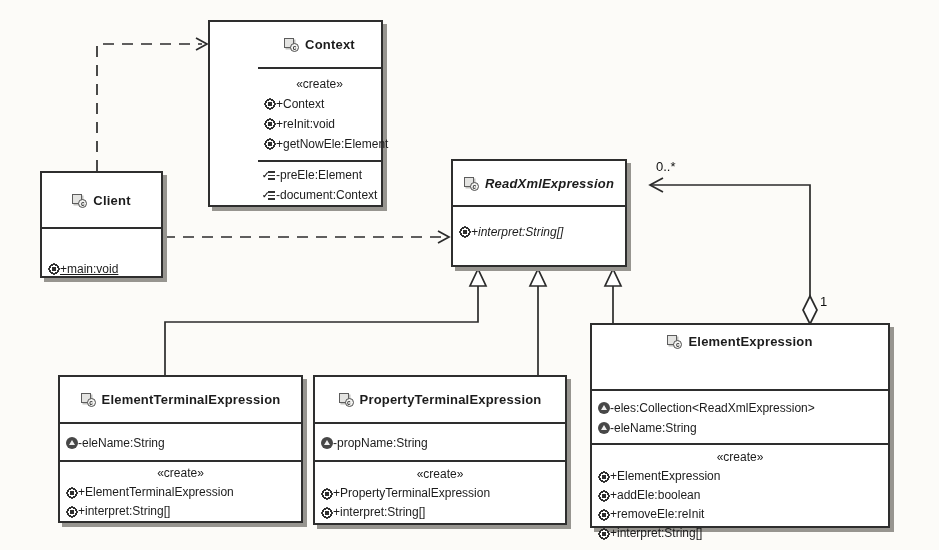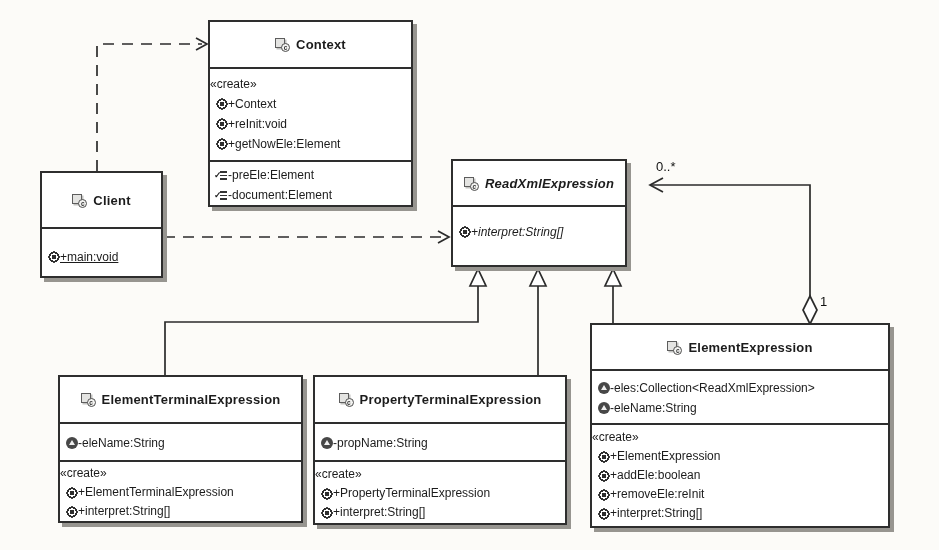--- a/index.html
+++ b/index.html
@@ -101,7 +101,7 @@
     </g>
   </svg>
 
-  <div class="uml-class" style="left:208px; top:20px; width:205px; height:187px;">
+  <div class="uml-class" style="left:208px; top:20px; width:175px; height:187px;padding-left:48px;">
     <div class="cls-title" style="height:45px;">
       <span class="icon-class"></span>
       <span>Context</span>

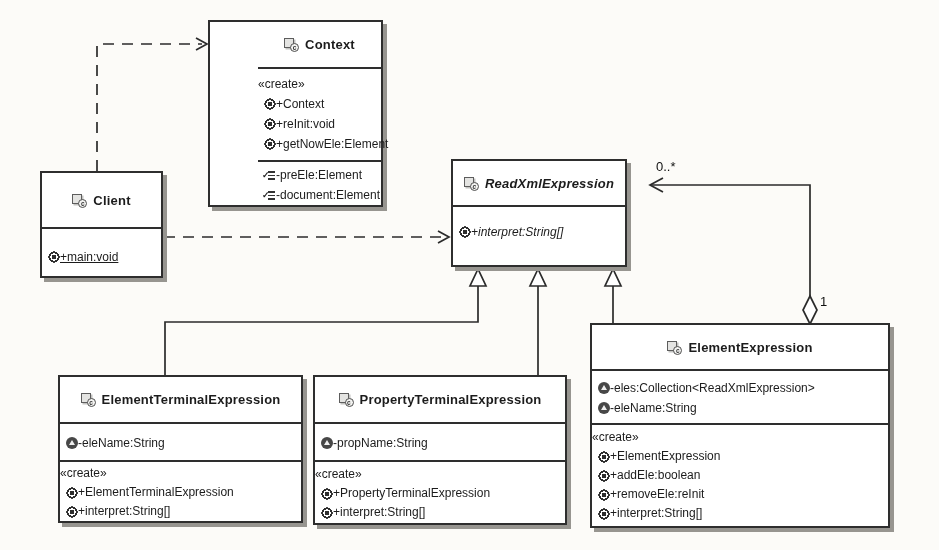--- a/index.html
+++ b/index.html
@@ -24,7 +24,7 @@
     gap:6px; font-weight:bold; font-size:13px; letter-spacing:0.2px;
   }
   .compartment { box-sizing:border-box; border-top:2px solid #2e2e2e; font-size:12px; }
-  .stereo { text-align:left; }
+  .stereo { text-align:center; }
   .member { display:flex; align-items:center; padding:0 6px; white-space:nowrap; }
   .italic { font-style:italic; }
   .static-m { text-decoration:underline; }

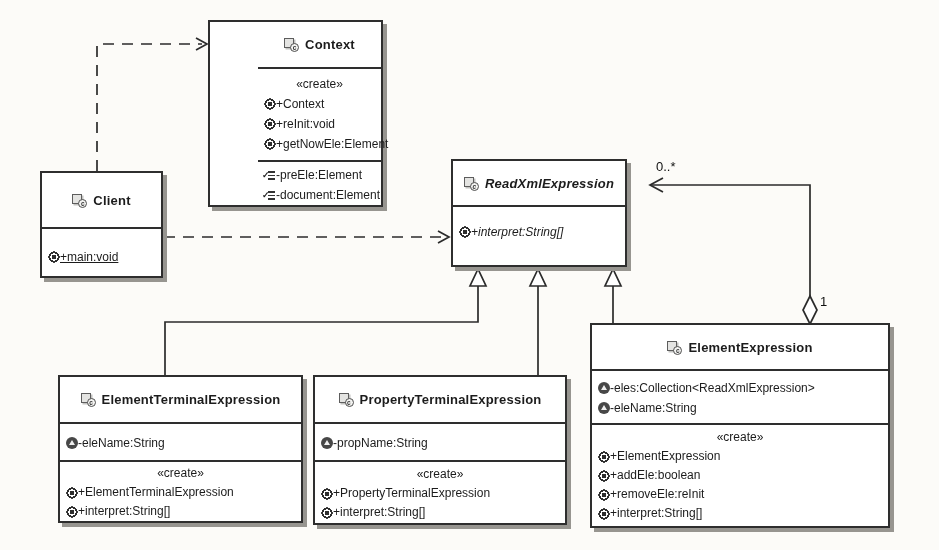--- a/index.html
+++ b/index.html
@@ -128,7 +128,7 @@
         </div>
       <div class="member">
           <span class="icon-field"></span>
-          <span>-document:Element</span>
+          <span>-document:Context</span>
         </div>
     </div>
   </div>

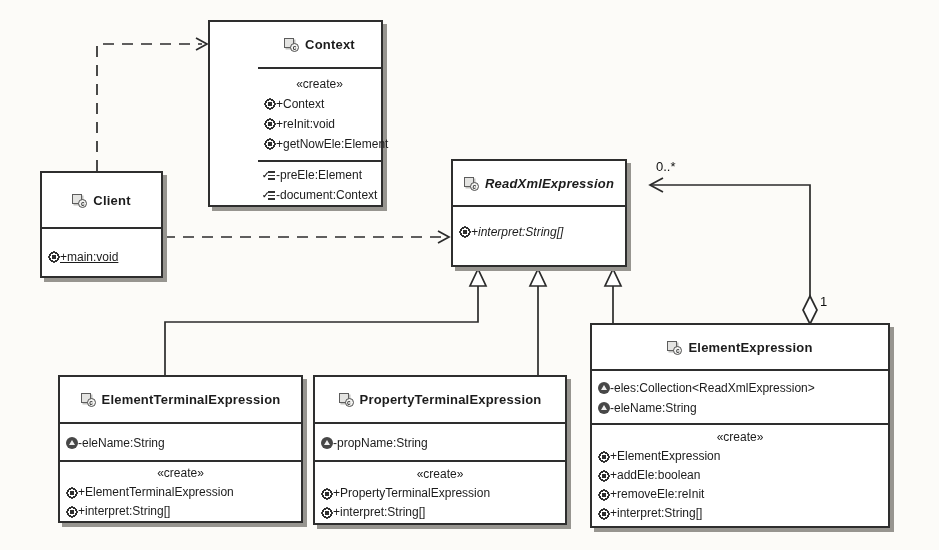--- a/index.html
+++ b/index.html
@@ -138,7 +138,7 @@
       <span class="icon-class"></span>
       <span>Client</span>
     </div>
-    <div class="compartment" style="height:76px; padding-top:18px; line-height:20px;">
+    <div class="compartment" style="height:76px; padding-top:30px; line-height:20px;">
       <div class="member">
           <span class="icon-method"></span>
           <span class="static-m">+main:void</span>

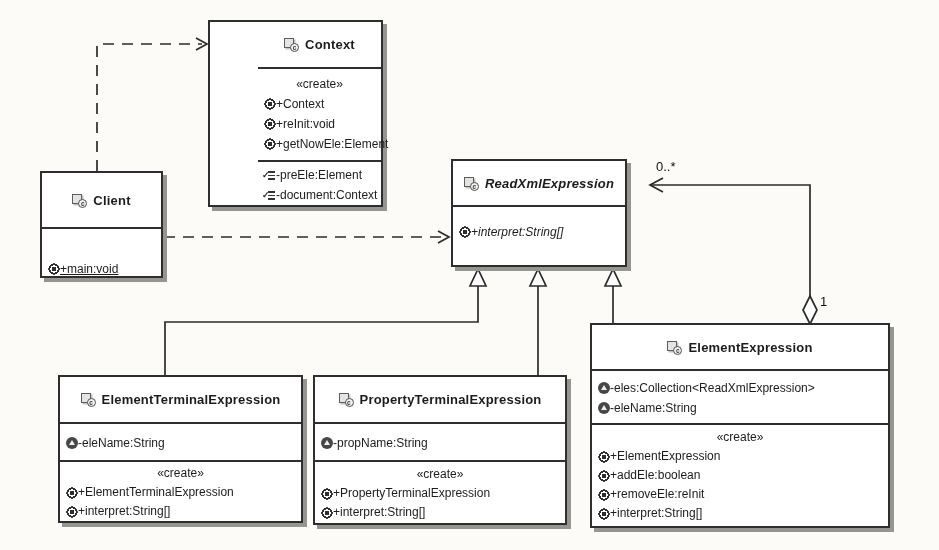--- a/index.html
+++ b/index.html
@@ -208,7 +208,7 @@
   </div>
 
   <div class="uml-class" style="left:590px; top:323px; width:300px; height:205px;">
-    <div class="cls-title" style="height:44px;">
+    <div class="cls-title" style="height:32px;">
       <span class="icon-class"></span>
       <span>ElementExpression</span>
     </div>

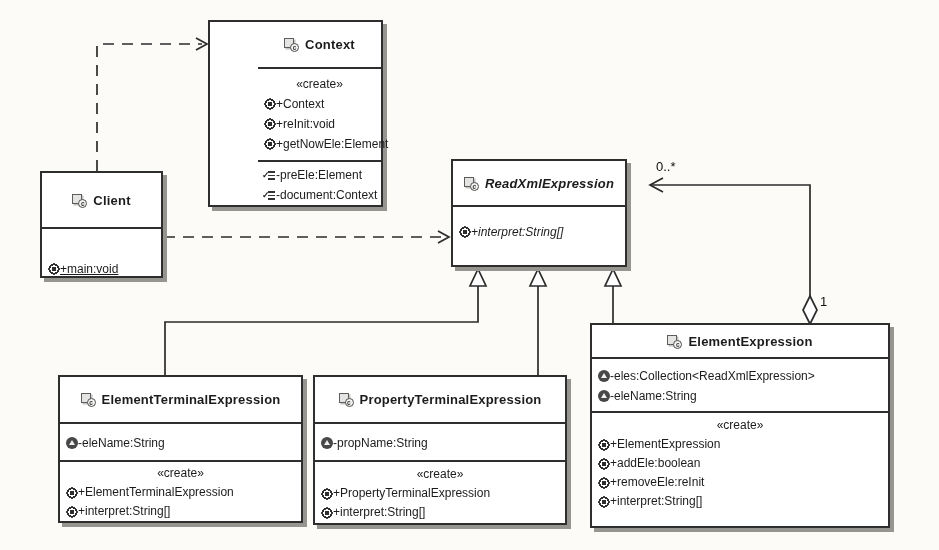--- a/index.html
+++ b/index.html
@@ -212,7 +212,7 @@
       <span class="icon-class"></span>
       <span>ElementExpression</span>
     </div>
-    <div class="compartment" style="height:54px; padding-top:7px; line-height:20px;">
+    <div class="compartment" style="height:54px; padding-top:7px; line-height:20px;margin-top:32px;">
       <div class="member">
           <span class="icon-attr"></span>
           <span>-eles:Collection&lt;ReadXmlExpression&gt;</span>

